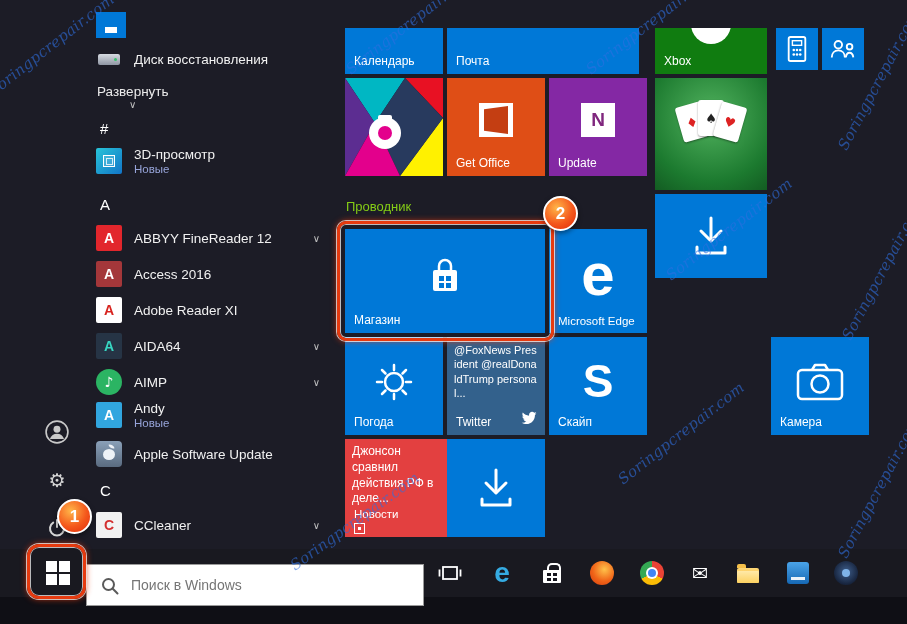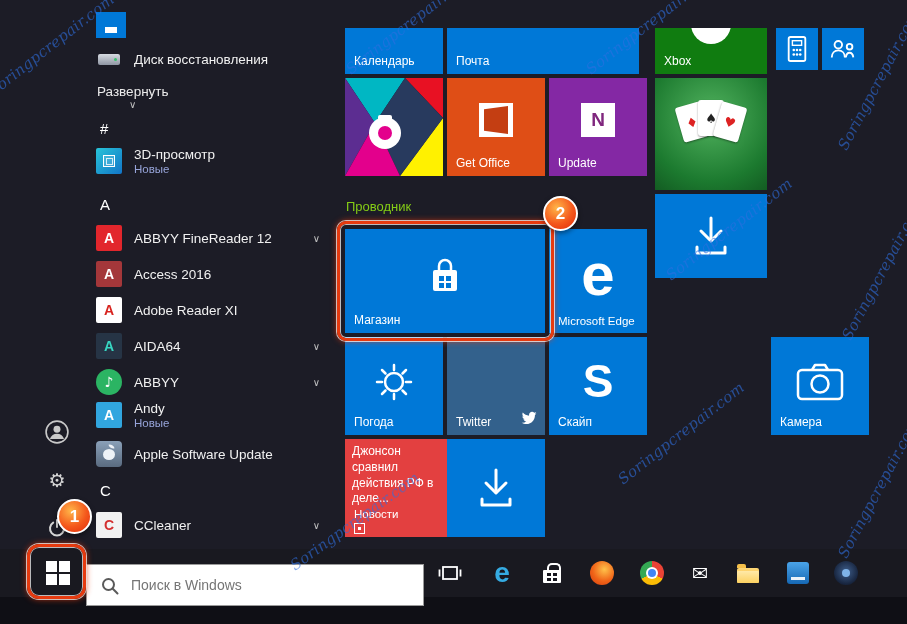--- a/index.html
+++ b/index.html
@@ -350,6 +350,7 @@
   </div>
 
   <div class="tile" id="tile-twitter">
+    <div class="tweet">@FoxNews President @realDonaldTrump personal...</div>
     <span class="t-label">Twitter</span>
     <span class="tw-bird">
       <svg width="18" height="16" viewBox="0 0 24 24">

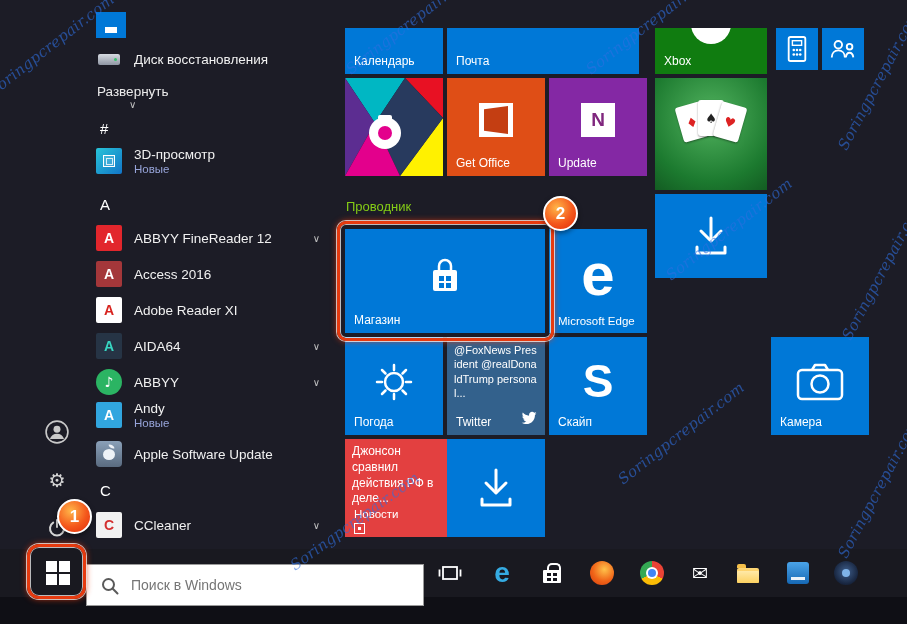--- a/index.html
+++ b/index.html
@@ -208,7 +208,7 @@
 
   <div class="al-row" style="top:369px;height:26px;">
     <span class="al-ic ic-aimp glyph">♪</span>
-    <span class="al-lbl">ABBYY</span>
+    <span class="al-lbl">AIMP</span>
     <span class="al-chev">∨</span>
   </div>
 

